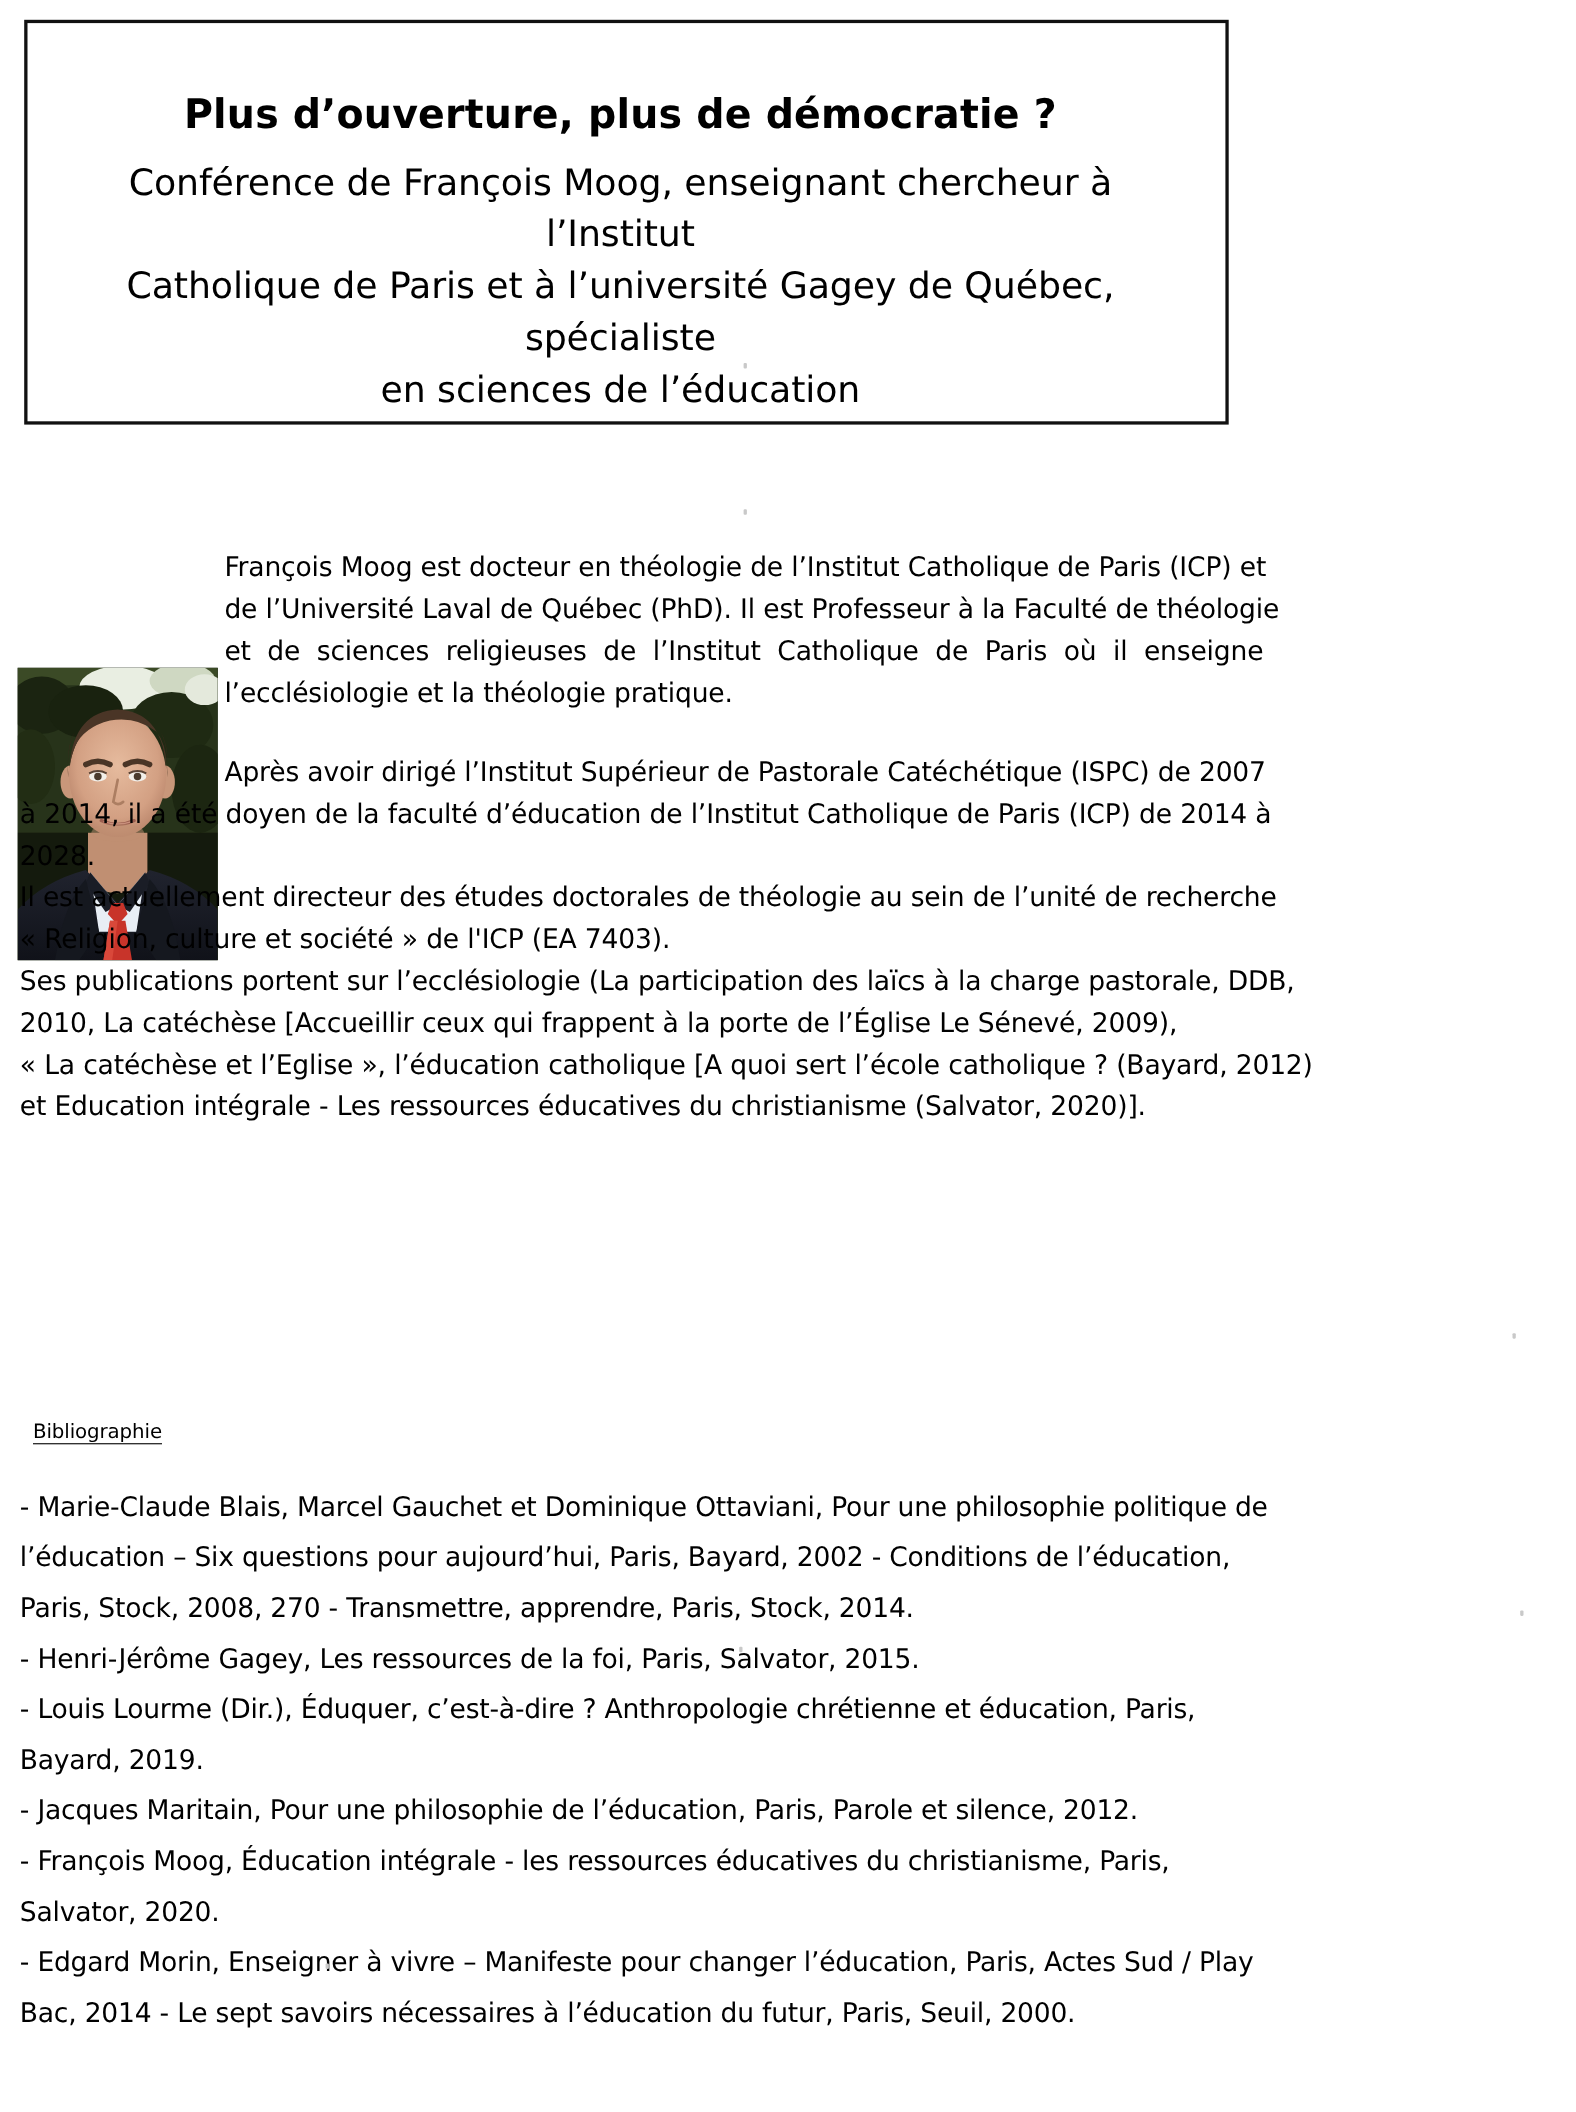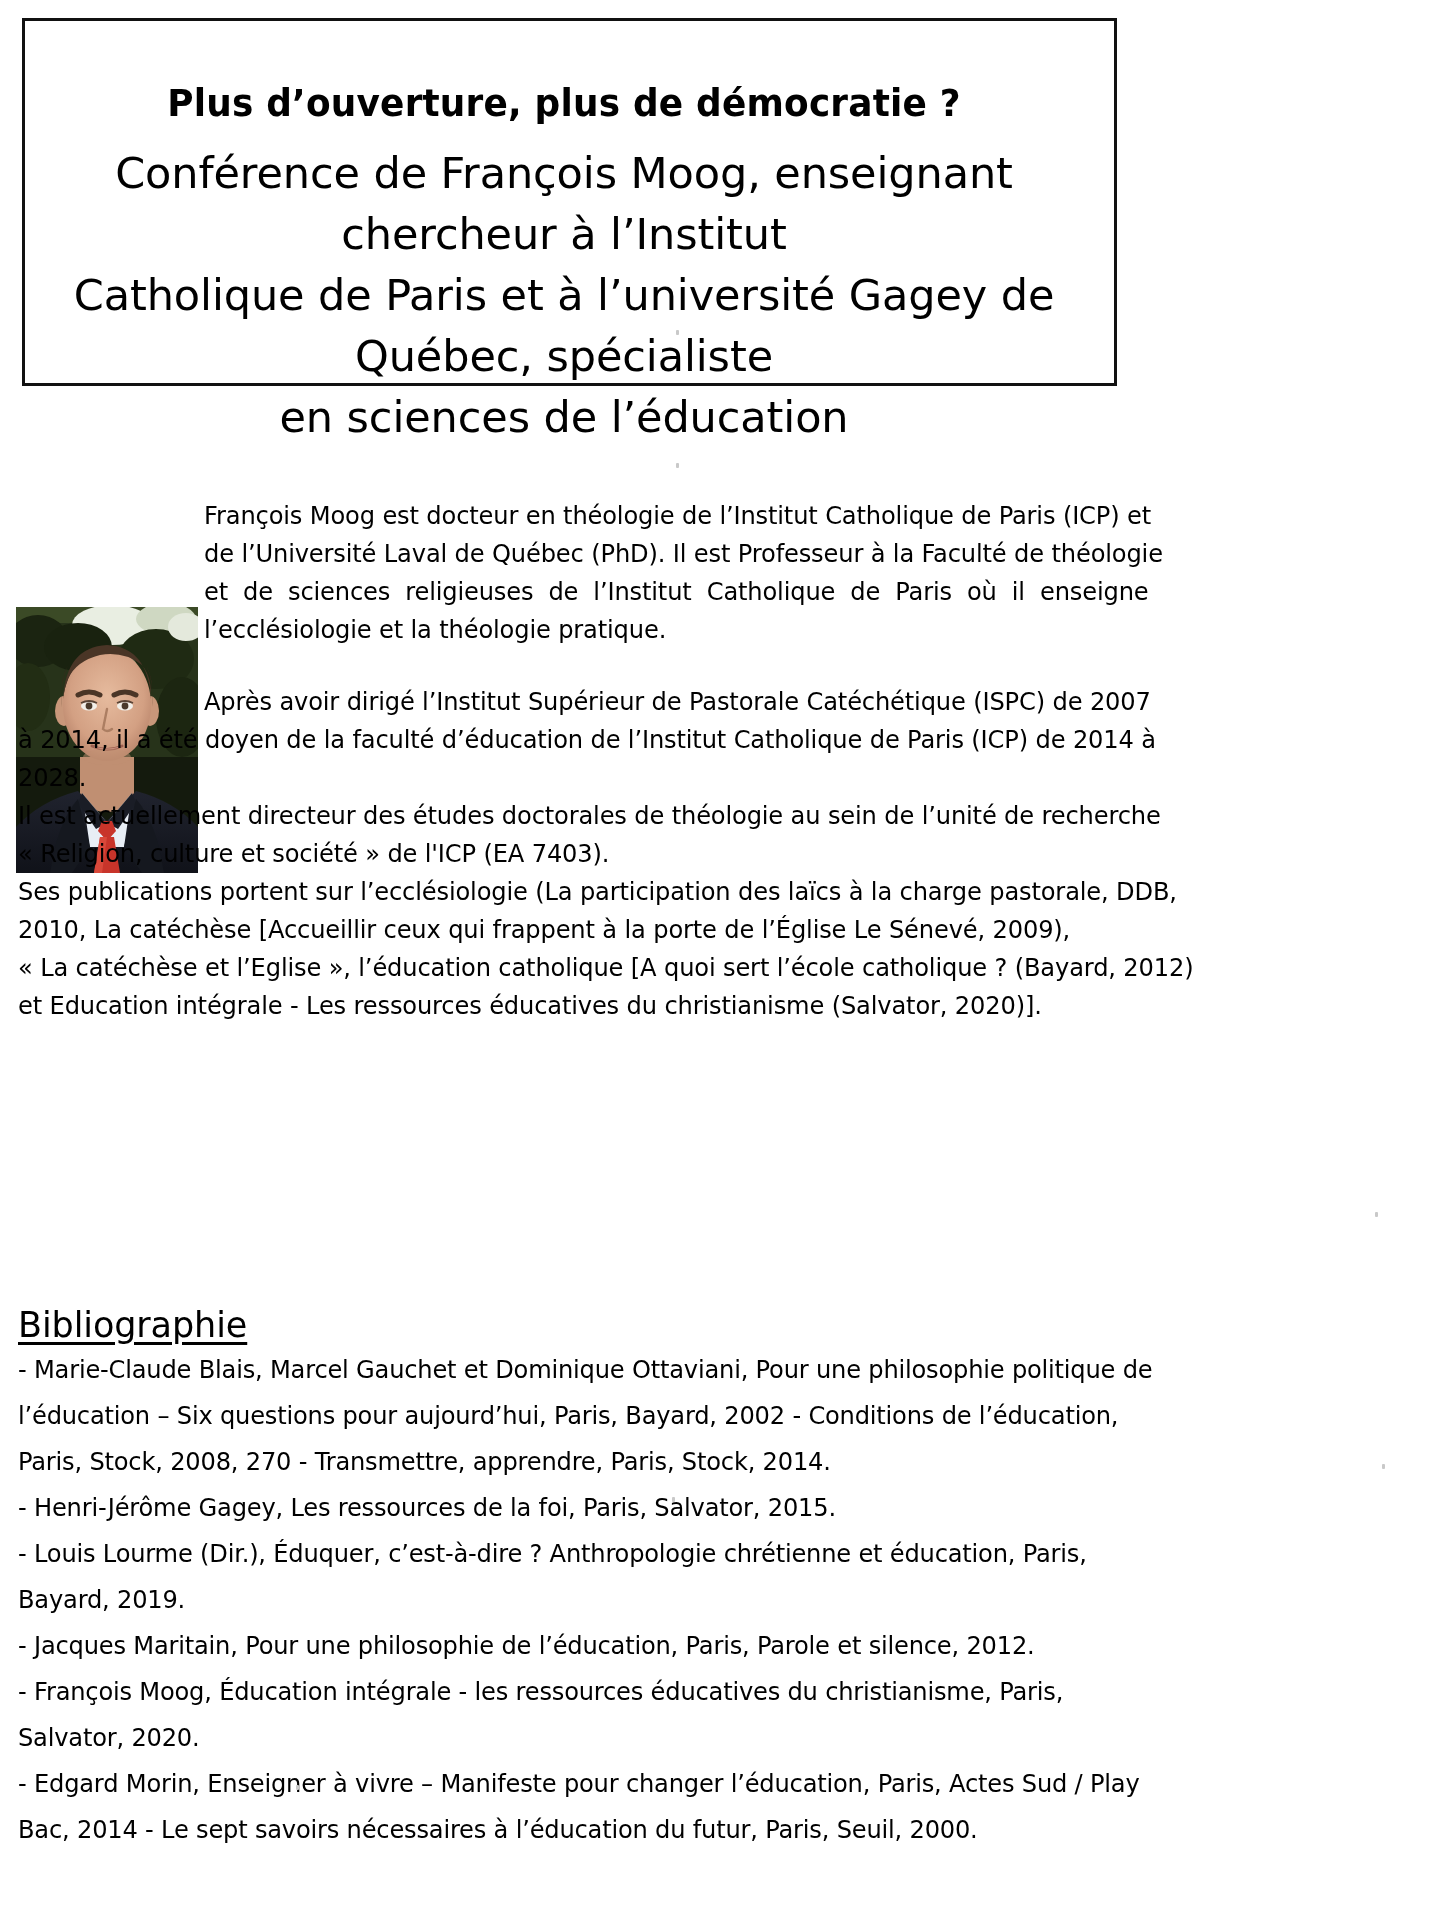--- a/index.html
+++ b/index.html
@@ -55,7 +55,7 @@
   .subtitle {
     font-family: "DejaVu Sans", "Liberation Sans", sans-serif;
     font-weight: normal;
-    font-size: 43px;
+    font-size: 33px;
     line-height: 1.42;
     margin: 16px;
     letter-spacing: -0.1px;

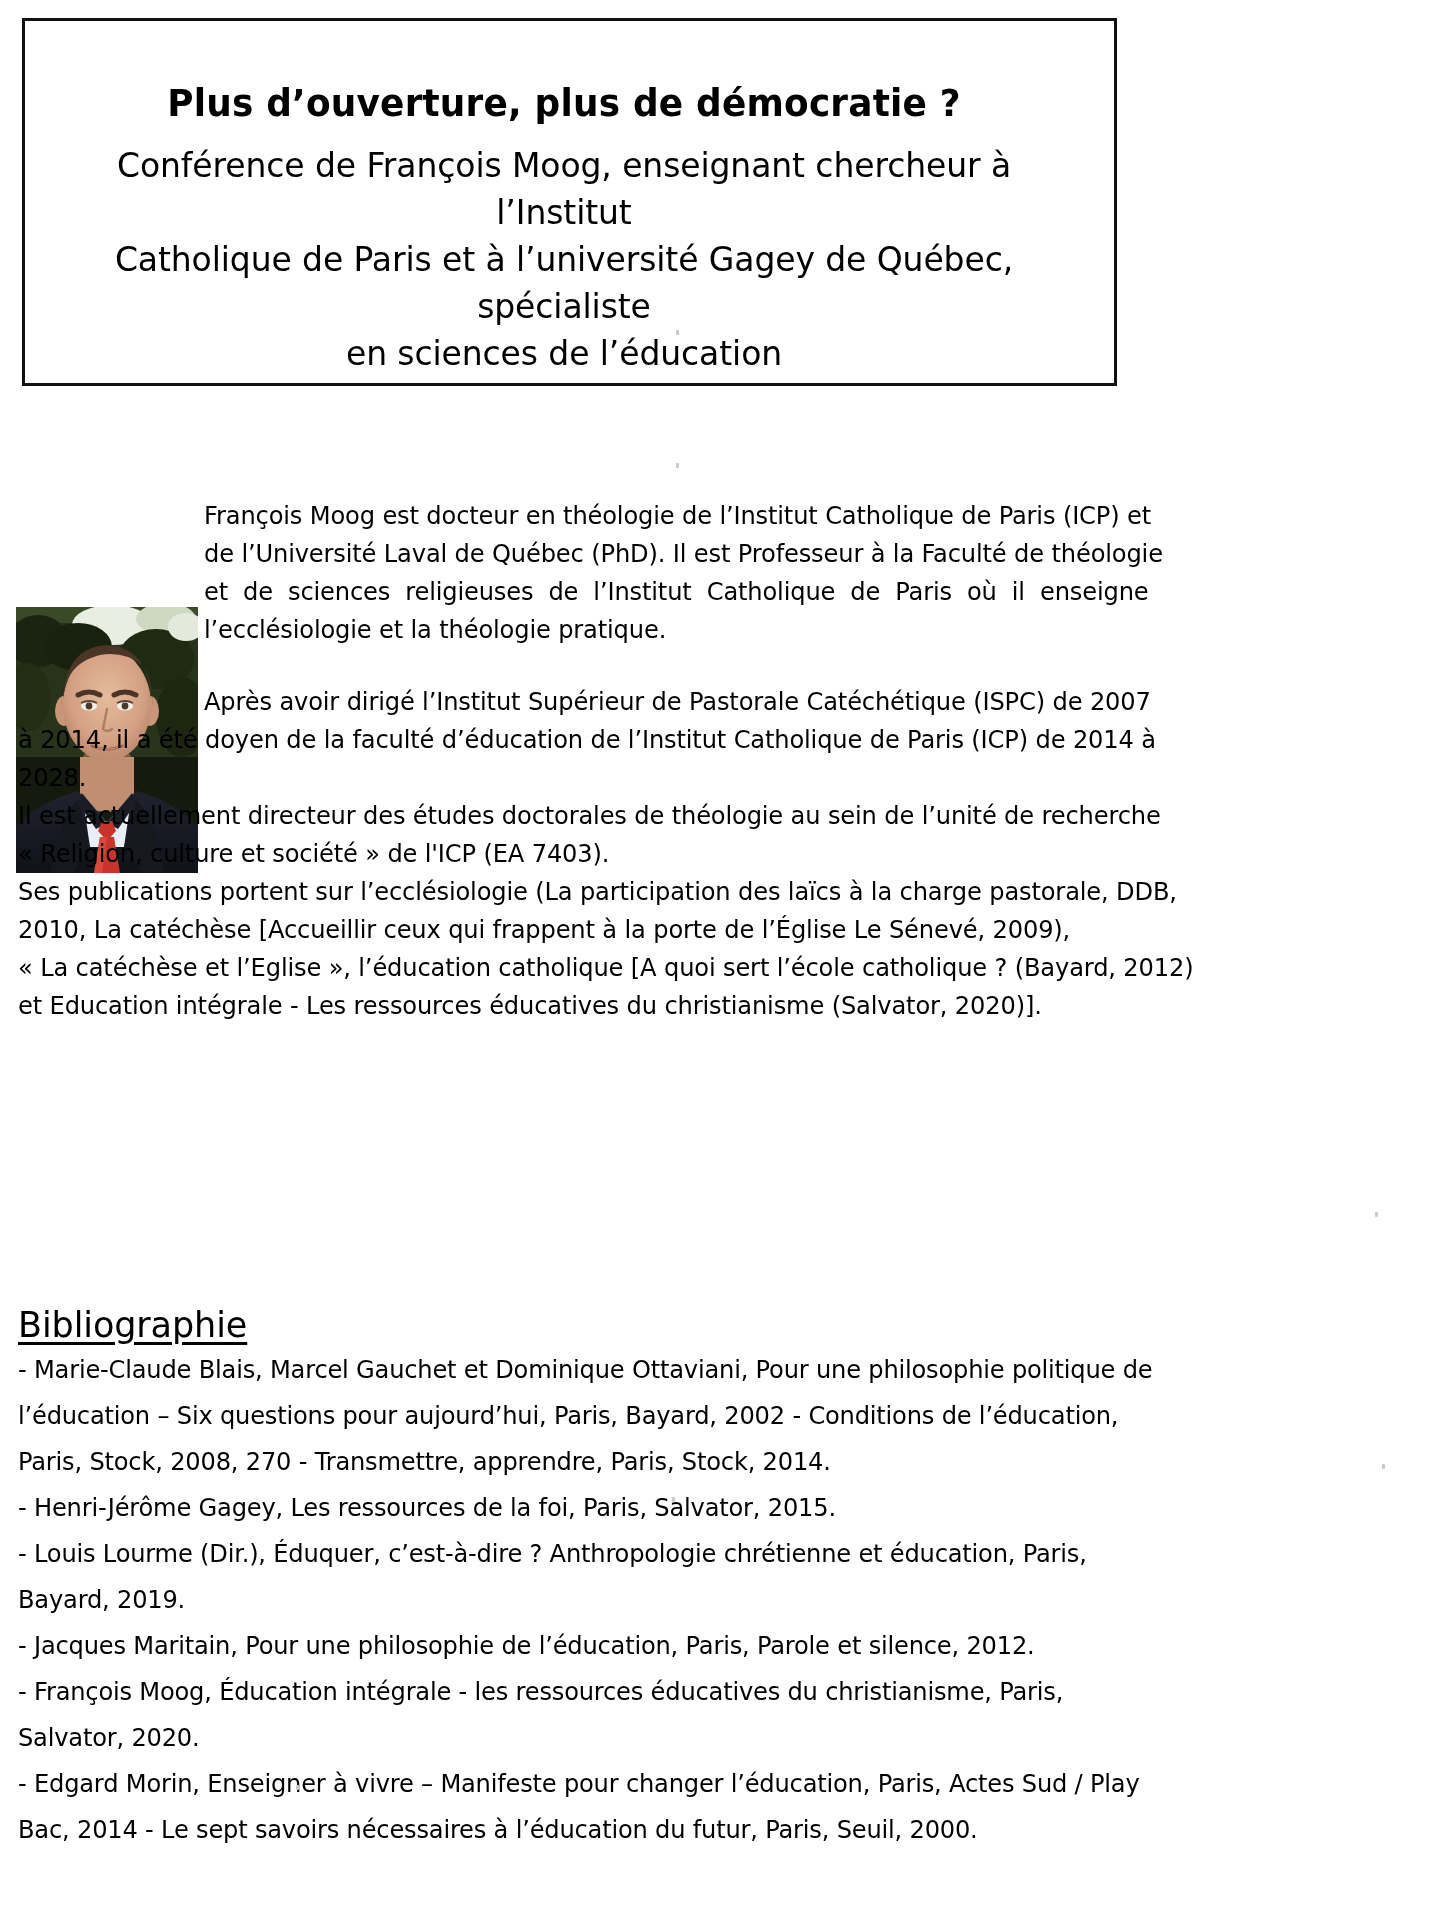--- a/index.html
+++ b/index.html
@@ -94,9 +94,9 @@
 
   .biblio-heading {
     position: absolute;
-    left: 18px;
+    left: 30px;
     top: 1276px;
-    font-size: 35px;
+    font-size: 18px;
     font-weight: normal;
     text-decoration: underline;
     text-underline-offset: 5px;

